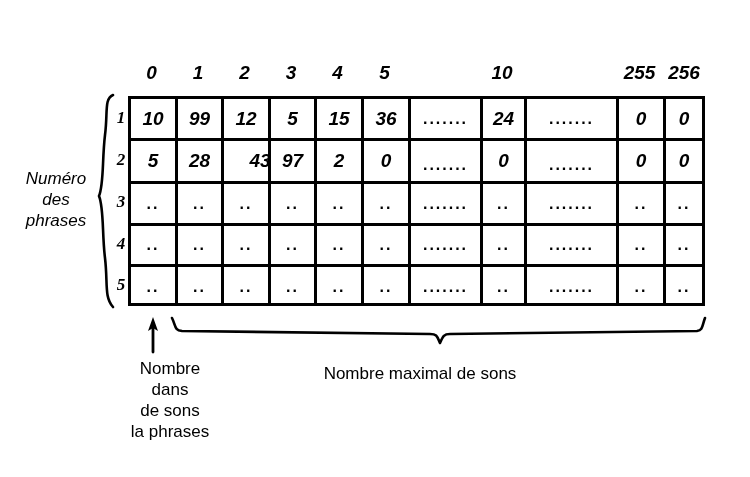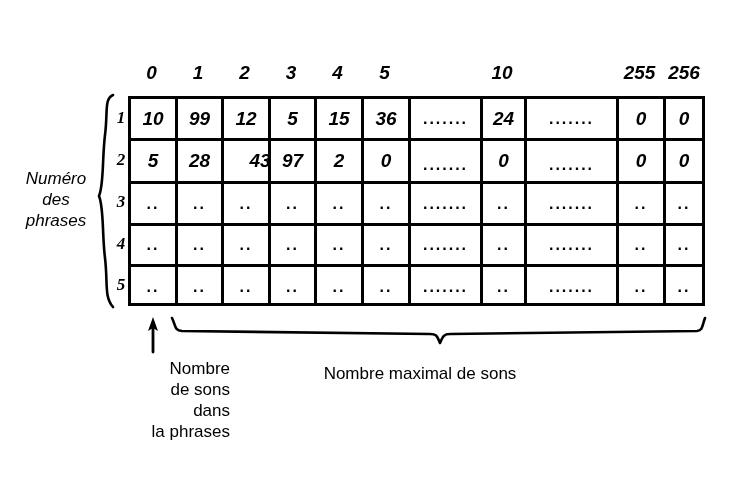--- a/index.html
+++ b/index.html
@@ -109,7 +109,7 @@
     left: 110px;
     top: 358px;
     width: 120px;
-    text-align: right;
+    text-align: center;
     font-family: "Liberation Sans", sans-serif;
     font-size: 17px;
     line-height: 21px;

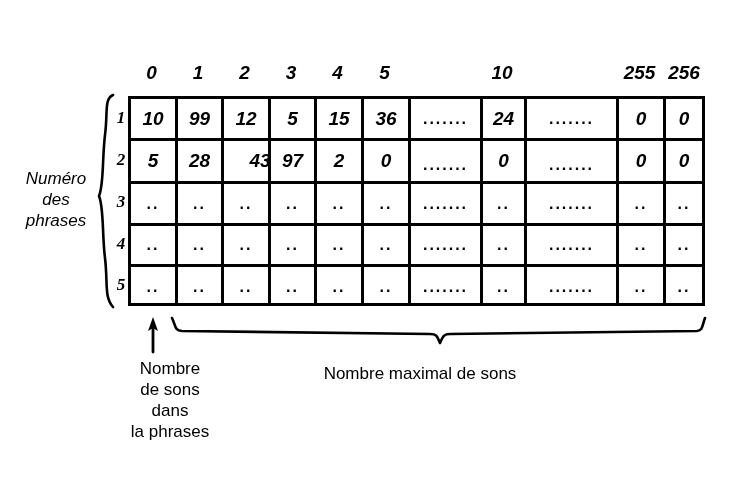--- a/index.html
+++ b/index.html
@@ -240,8 +240,8 @@
 
   <div id="col0-label">
     <div>Nombre</div>
+    <div>dans</div>
     <div>de sons</div>
-    <div>dans</div>
     <div>la phrases</div>
   </div>
 

